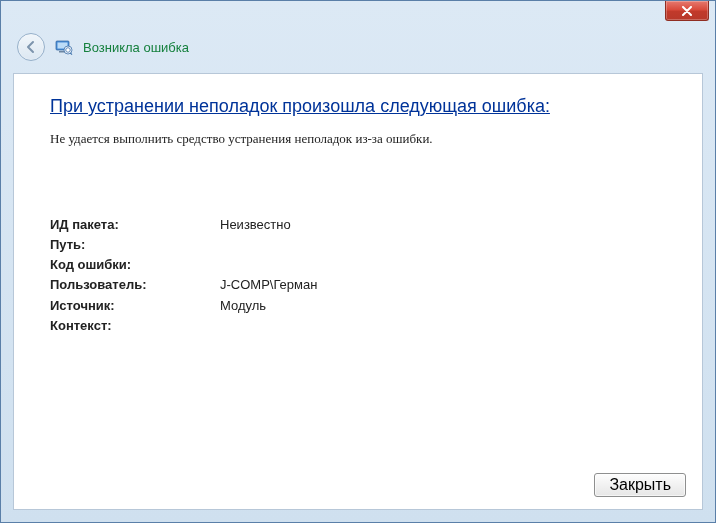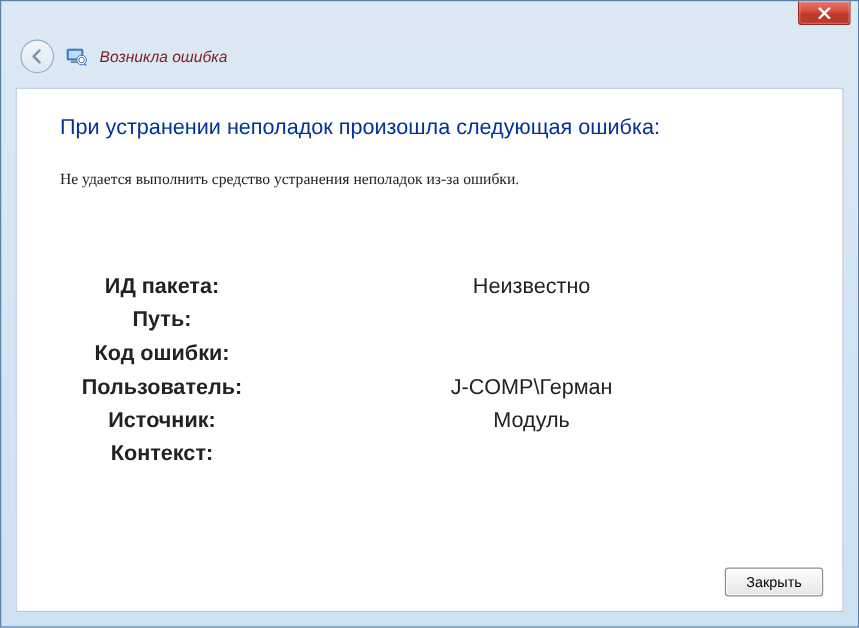--- a/index.html
+++ b/index.html
@@ -64,8 +64,7 @@
   }
   .window-title {
     font-size: 13px;
-    color: #7f1d1d;
-    font-style: italic;
+    color: #15803d;
   }
   .content-panel {
     position: absolute;

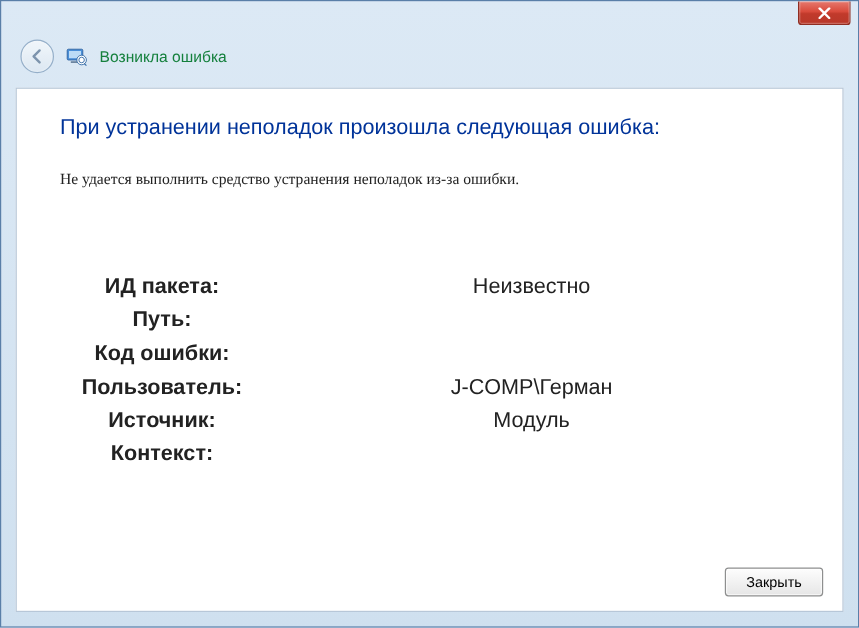--- a/index.html
+++ b/index.html
@@ -80,7 +80,8 @@
     color: #003399;
     font-size: 18px;
     font-weight: 400;
-    margin: 0 0 24px 0;
+    margin: 0 0 14px 0;
+    text-decoration: underline;
   }
   .sub-message {
     font-size: 13px;

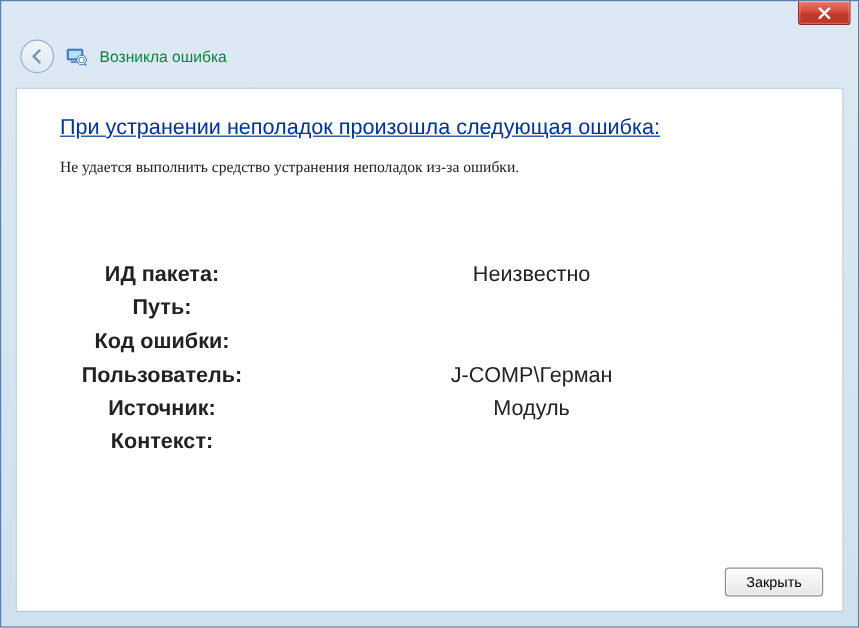--- a/index.html
+++ b/index.html
@@ -90,9 +90,8 @@
     font-family: Liberation Serif, serif;
   }
   .detail-table {
-    font-size: 18px;
+    font-size: 13px;
     color: #222;
-    text-align: center;
   }
   .detail-row {
     display: flex;

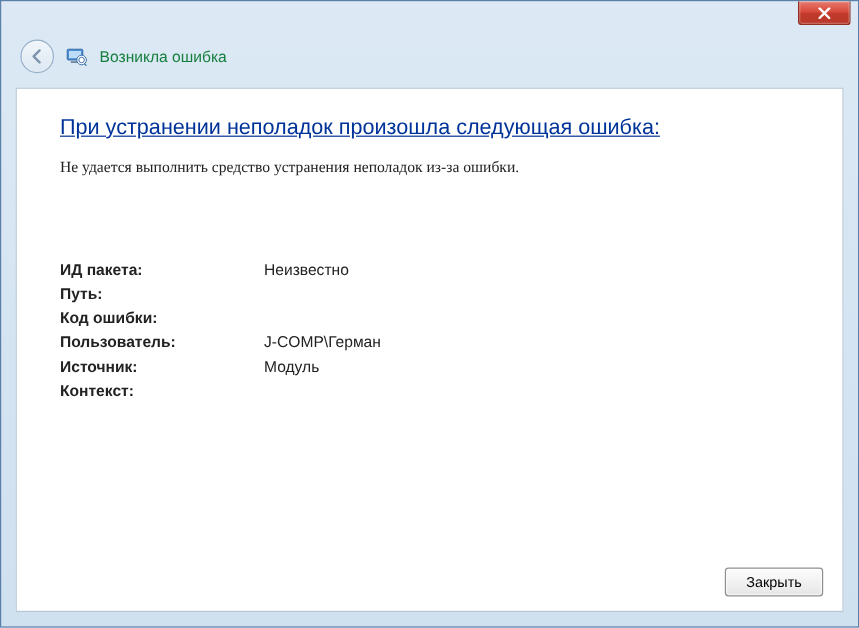--- a/index.html
+++ b/index.html
@@ -112,7 +112,7 @@
   .std-button {
     min-width: 82px;
     height: 24px;
-    font-size: 12px;
+    font-size: 16px;
     font-family: inherit;
     background: linear-gradient(to bottom, #fdfdfd, #e6e6e6);
     border: 1px solid #8e8f8f;

